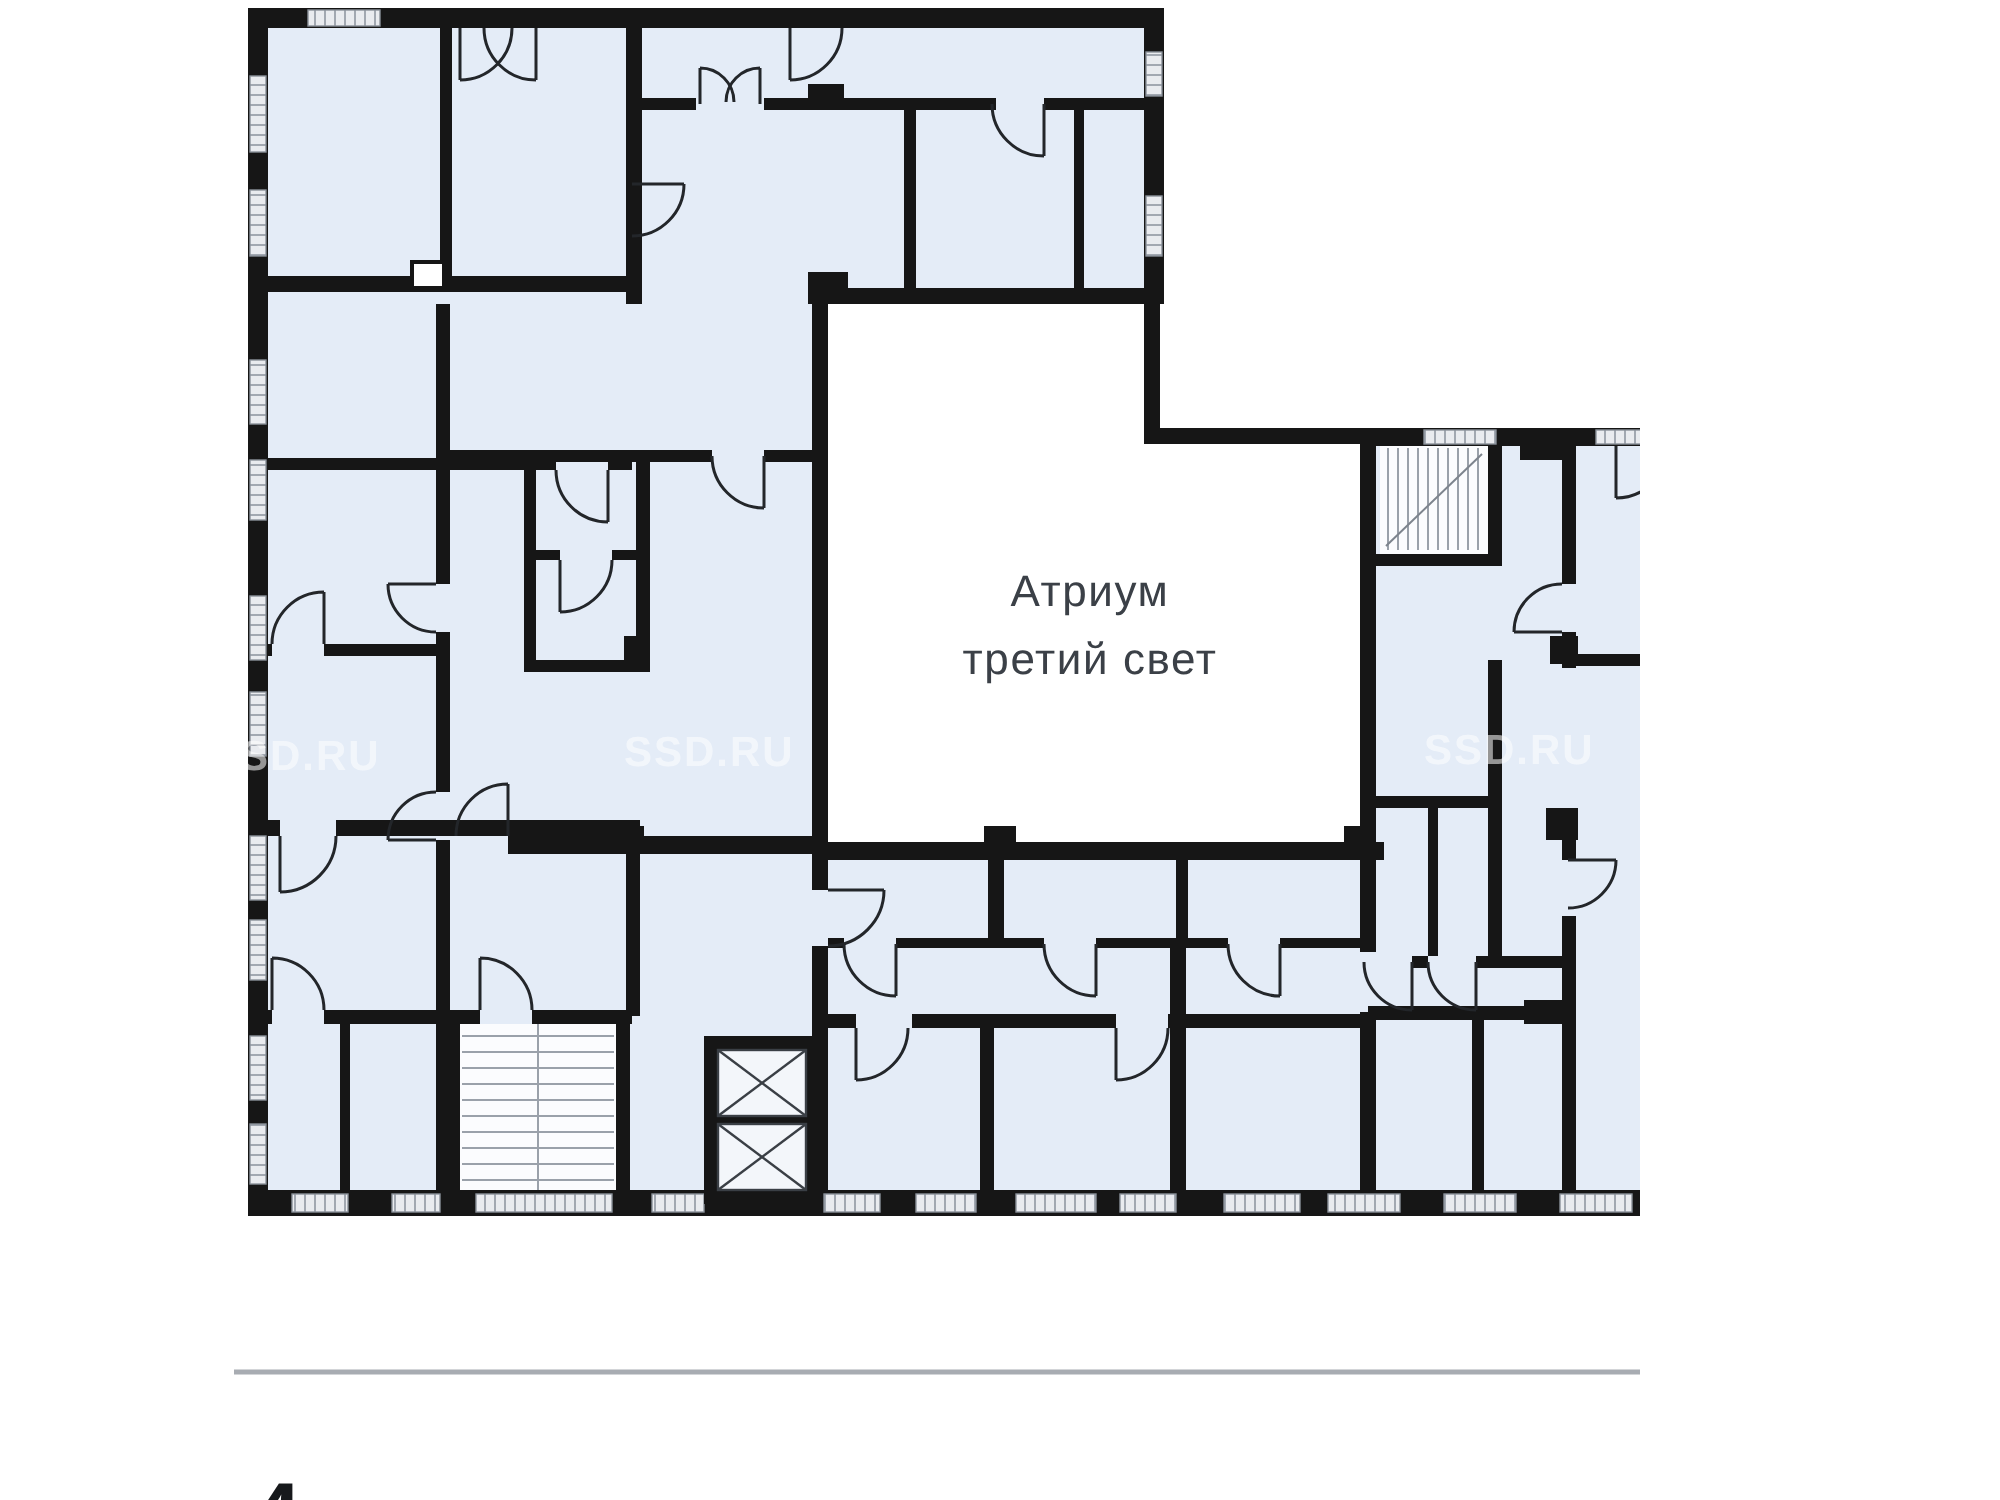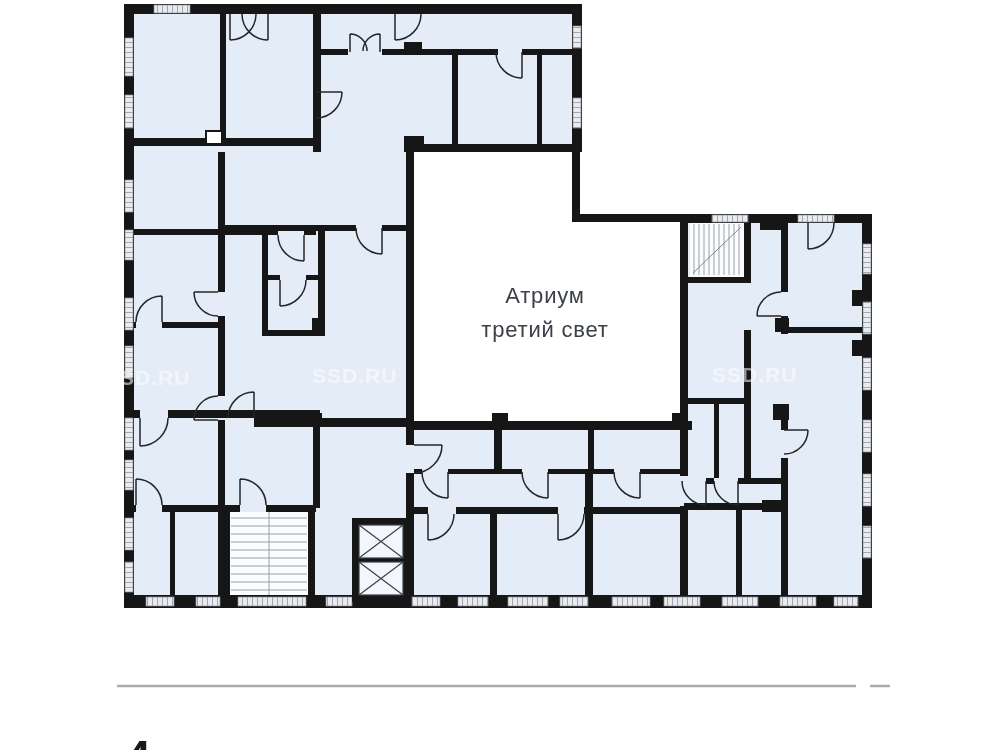--- a/index.html
+++ b/index.html
@@ -3,7 +3,7 @@
 <meta charset="utf-8">
 <style>
   html,body{margin:0;padding:0;background:#ffffff;}
-  .stage{position:relative;width:1000px;height:750px;background:#ffffff;overflow:hidden;
+  .stage{position:relative;width:820px;height:750px;background:#ffffff;overflow:hidden;
          font-family:"Liberation Sans", sans-serif;}
   svg{display:block;}
   .room{fill:#e4ecf7;}

